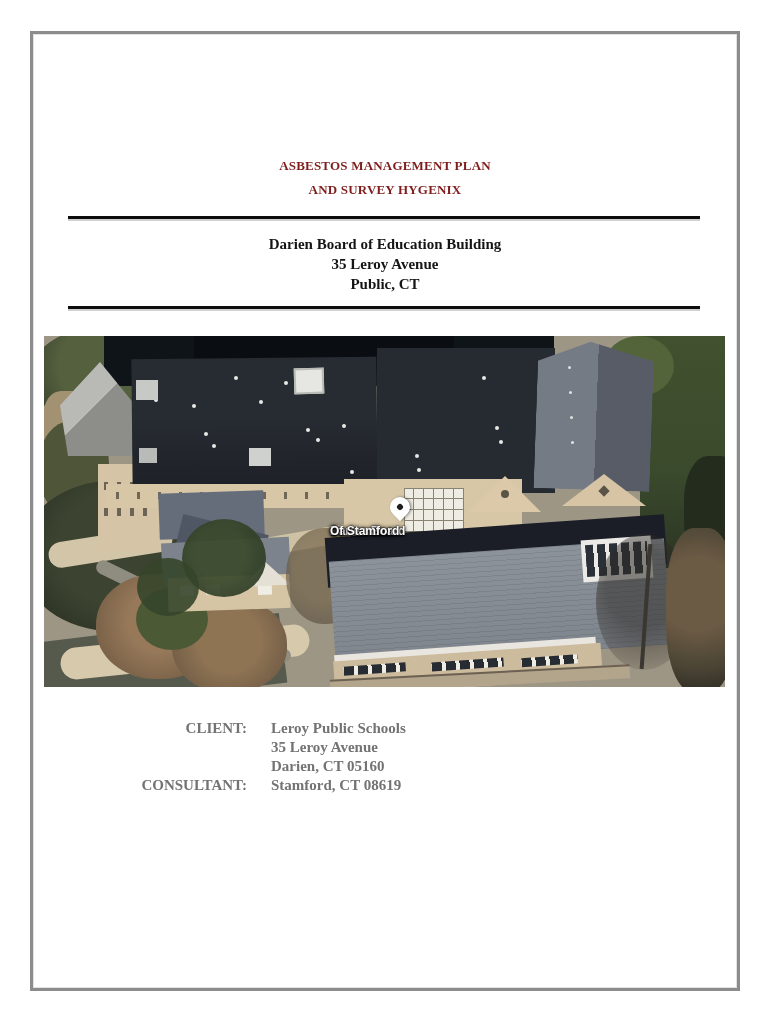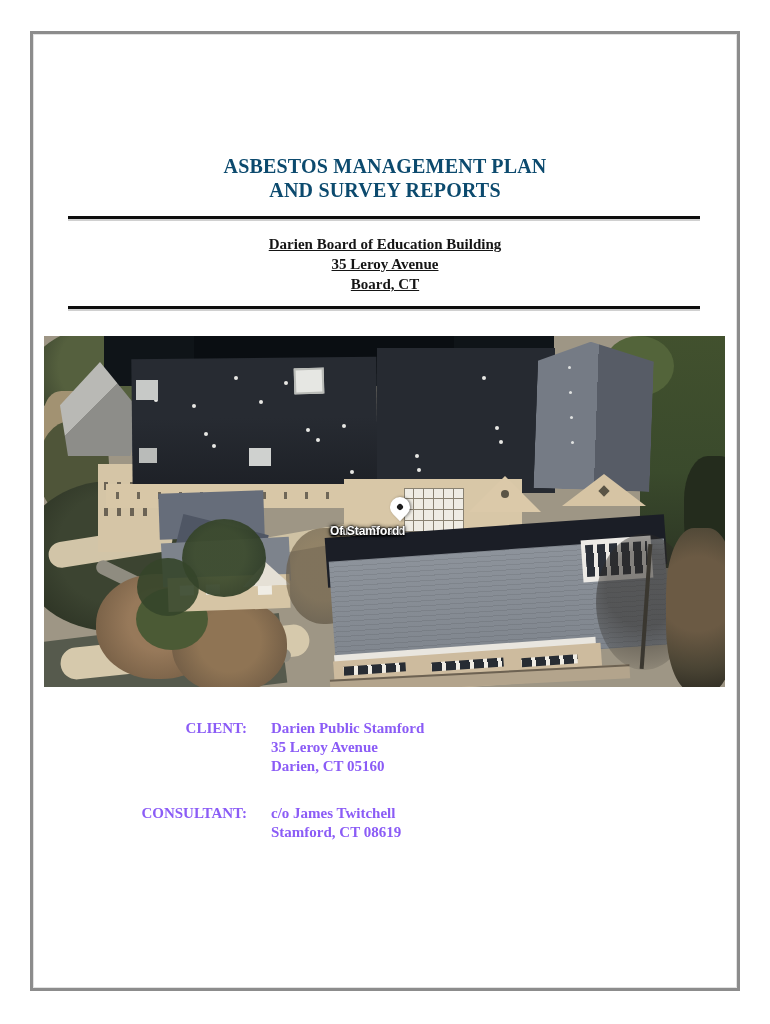--- a/index.html
+++ b/index.html
@@ -14,7 +14,7 @@
   }
   .doc-title{
     position:absolute;top:120px;left:0;width:100%;text-align:center;
-    font-weight:bold;font-size:20px;line-height:24px;color:#0c4a6e;
+    font-weight:bold;font-size:13px;line-height:24px;color:#7f1d1d;
     letter-spacing:.2px;
   }
   .hrule{

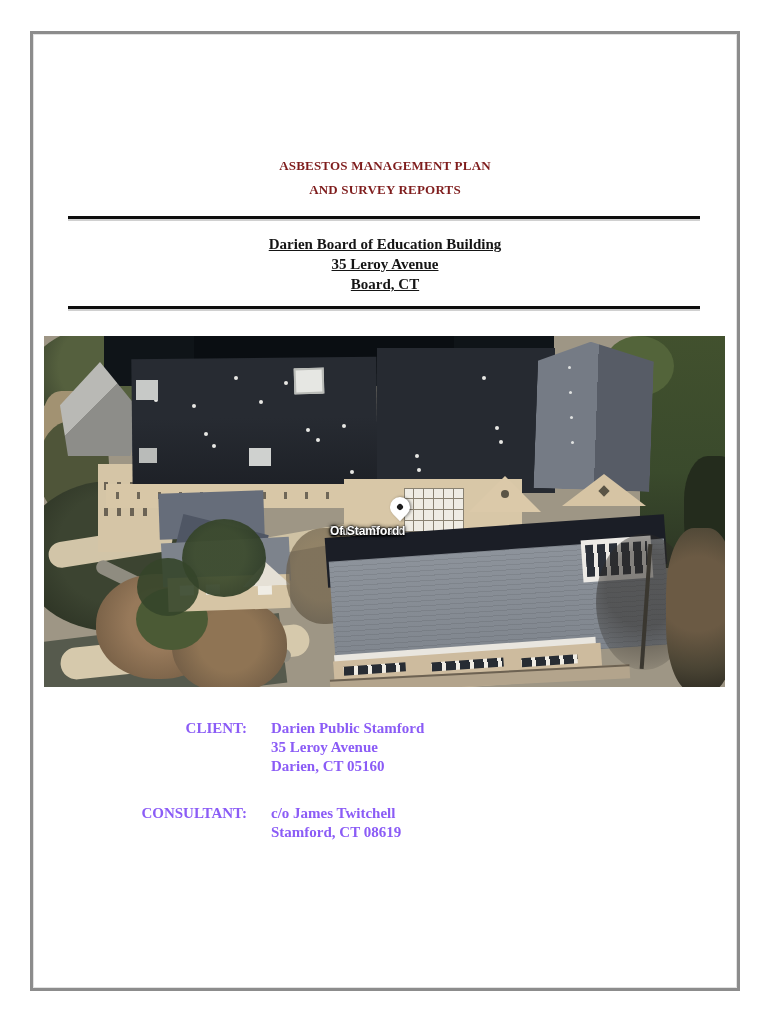--- a/index.html
+++ b/index.html
@@ -156,7 +156,7 @@
 
   <div class="doc-title">
     <div>ASBESTOS MANAGEMENT PLAN</div>
-    <div>AND SURVEY REPORTS</div>
+    <div>AND SURVEY HYGENIX</div>
   </div>
 
   <div class="hrule rule-1"></div>

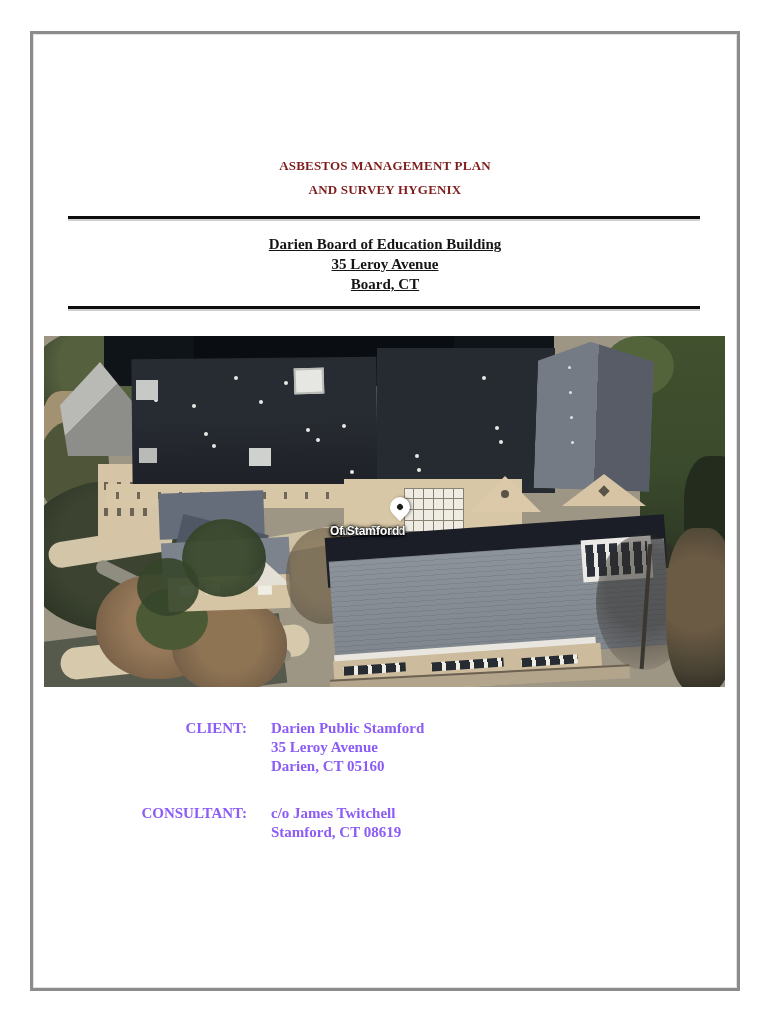--- a/index.html
+++ b/index.html
@@ -25,7 +25,7 @@
   .rule-2{top:272px;}
   .addr-block{
     position:absolute;top:200px;left:0;width:100%;text-align:center;
-    font-weight:bold;font-size:15px;line-height:20px;color:#151515;text-decoration:underline;
+    font-weight:bold;font-size:15px;line-height:20px;color:#151515;
   }
   .parties{
     position:absolute;left:101px;top:685px;font-weight:bold;font-size:15px;

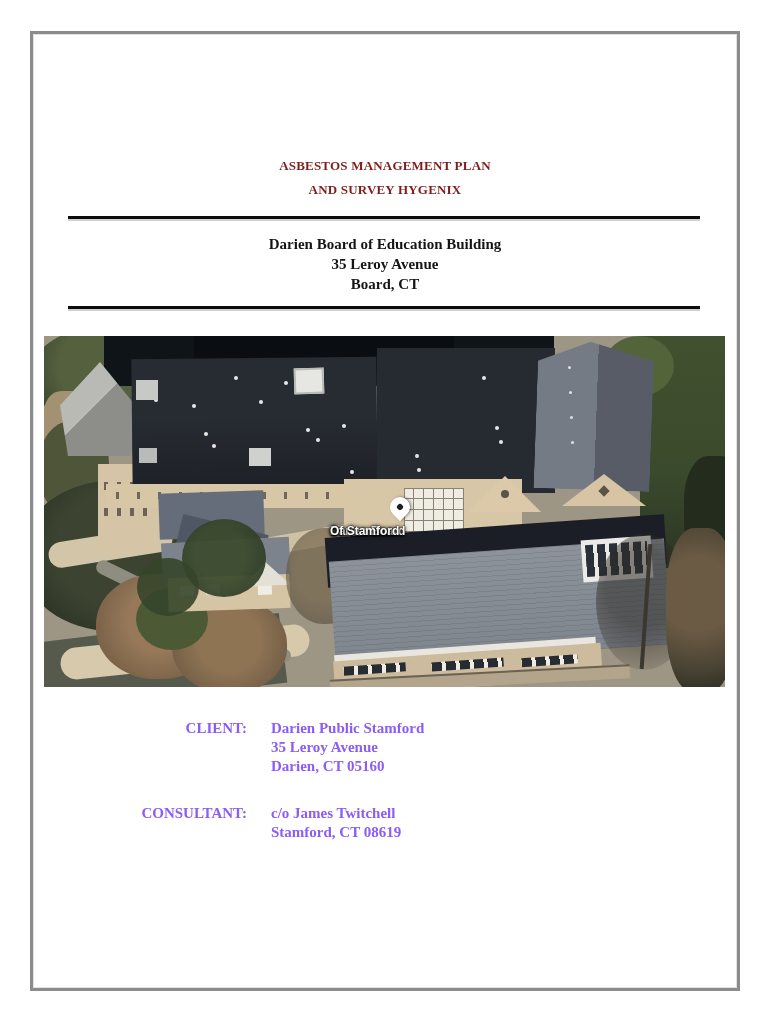--- a/index.html
+++ b/index.html
@@ -164,7 +164,7 @@
   <div class="addr-block">
     <div>Darien Board of Education Building</div>
     <div>35 Leroy Avenue</div>
-    <div>Board, CT</div>
+    <div>Public, CT</div>
   </div>
 
   <div class="hrule rule-2"></div>

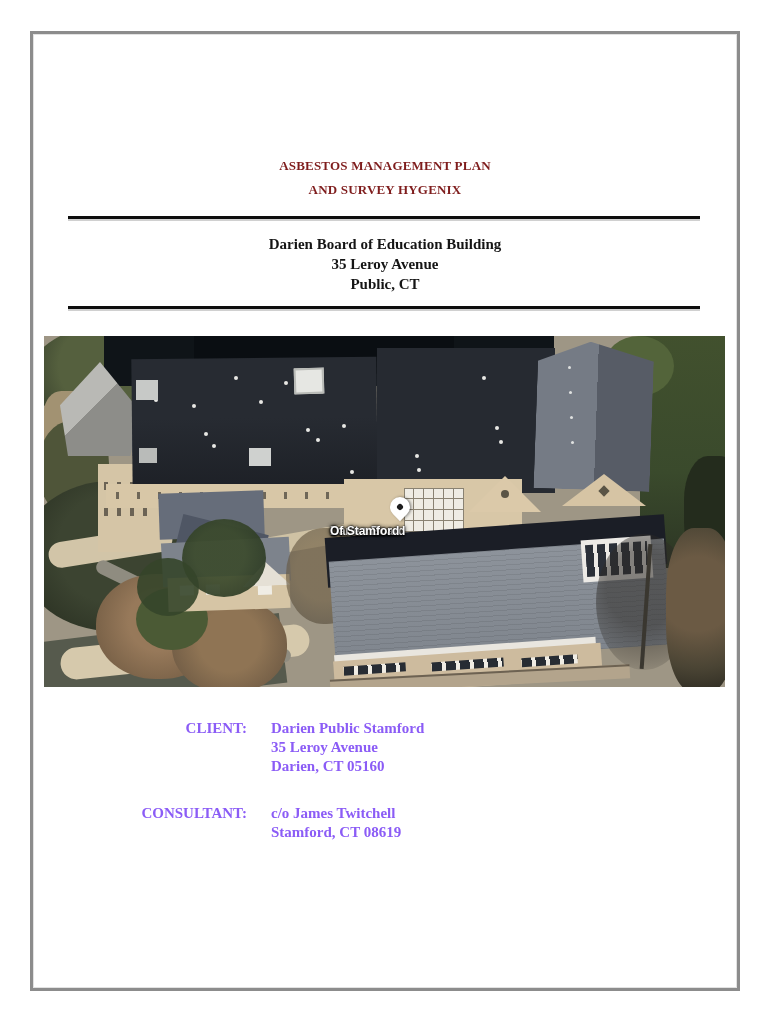--- a/index.html
+++ b/index.html
@@ -29,7 +29,7 @@
   }
   .parties{
     position:absolute;left:101px;top:685px;font-weight:bold;font-size:15px;
-    line-height:19px;color:#8b5cf6;
+    line-height:19px;color:#737373;
   }
   .party-row{display:flex;align-items:flex-start;}
   .party-row + .party-row{margin-top:28px;}

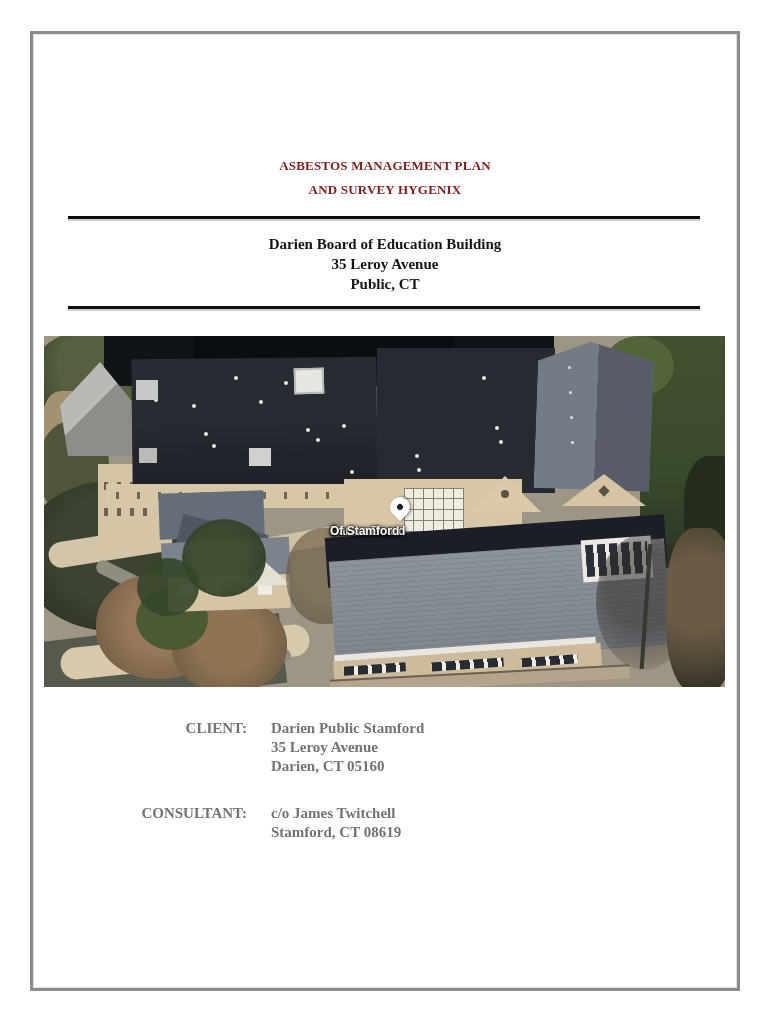--- a/index.html
+++ b/index.html
@@ -254,7 +254,7 @@
     <div class="party-row">
       <div class="party-label">CLIENT:</div>
       <div class="party-lines">
-        <div>Darien Public Stamford</div>
+        <div>Leroy Public Schools</div>
         <div>35 Leroy Avenue</div>
         <div>Darien, CT 05160</div>
       </div>

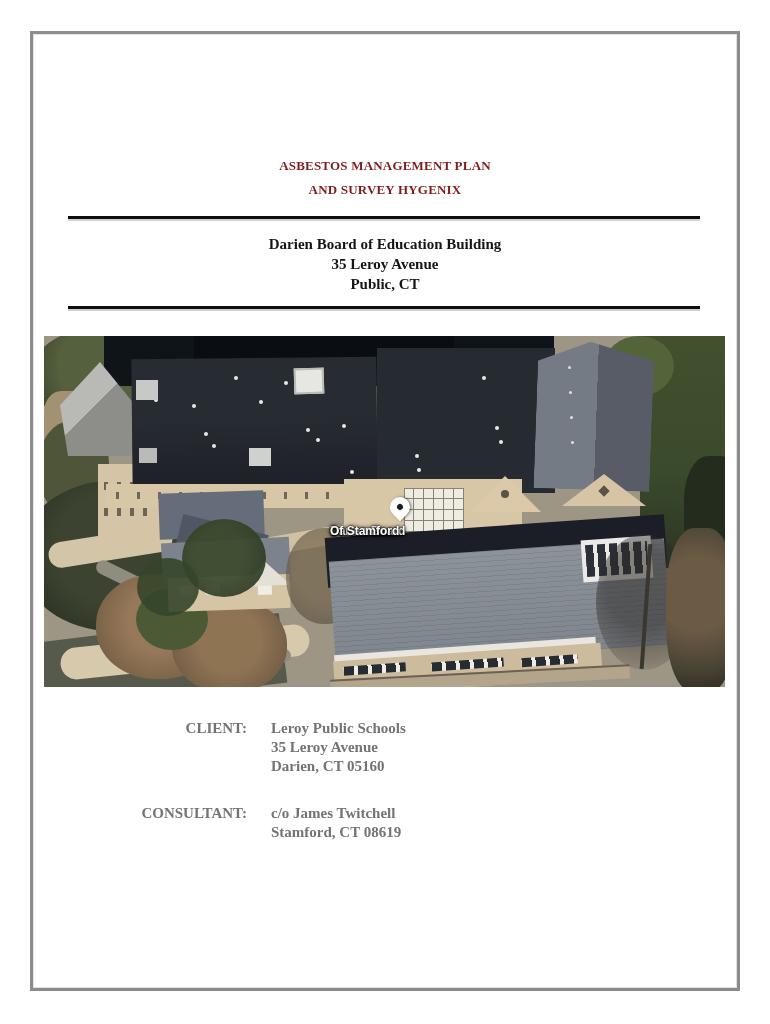--- a/index.html
+++ b/index.html
@@ -32,7 +32,7 @@
     line-height:19px;color:#737373;
   }
   .party-row{display:flex;align-items:flex-start;}
-  .party-row + .party-row{margin-top:28px;}
+  .party-row + .party-row{margin-top:0;}
   .party-label{width:113px;text-align:right;flex:0 0 auto;}
   .party-lines{margin-left:24px;}
   

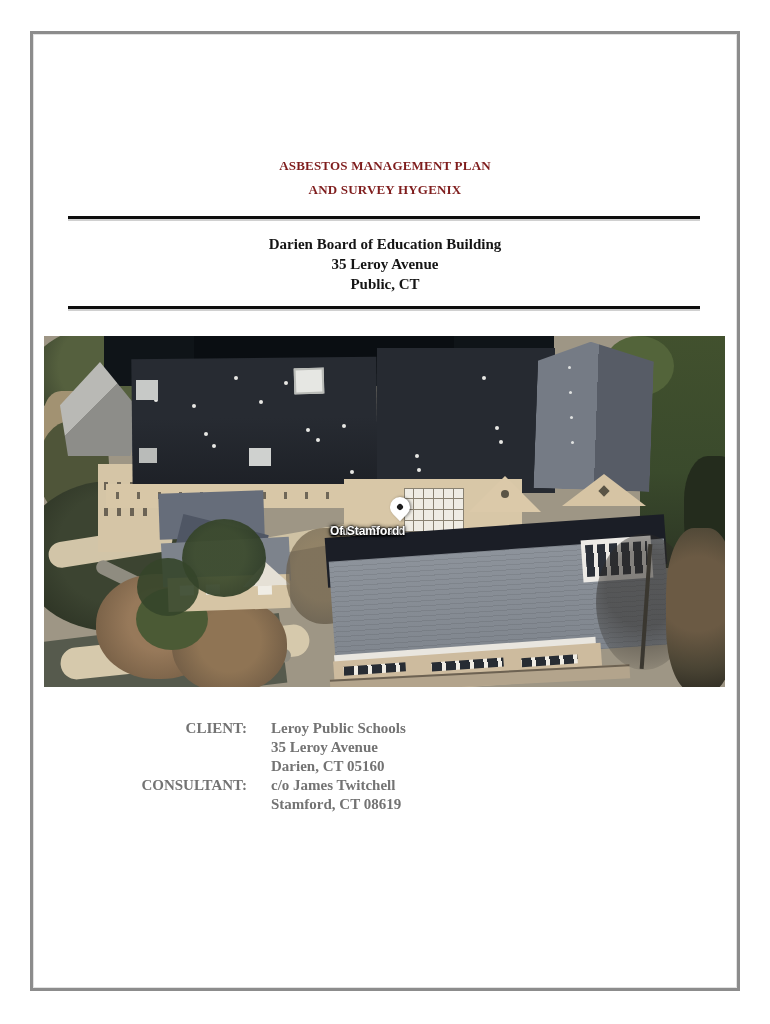--- a/index.html
+++ b/index.html
@@ -262,7 +262,6 @@
     <div class="party-row">
       <div class="party-label">CONSULTANT:</div>
       <div class="party-lines">
-        <div>c/o James Twitchell</div>
         <div>Stamford, CT 08619</div>
       </div>
     </div>

